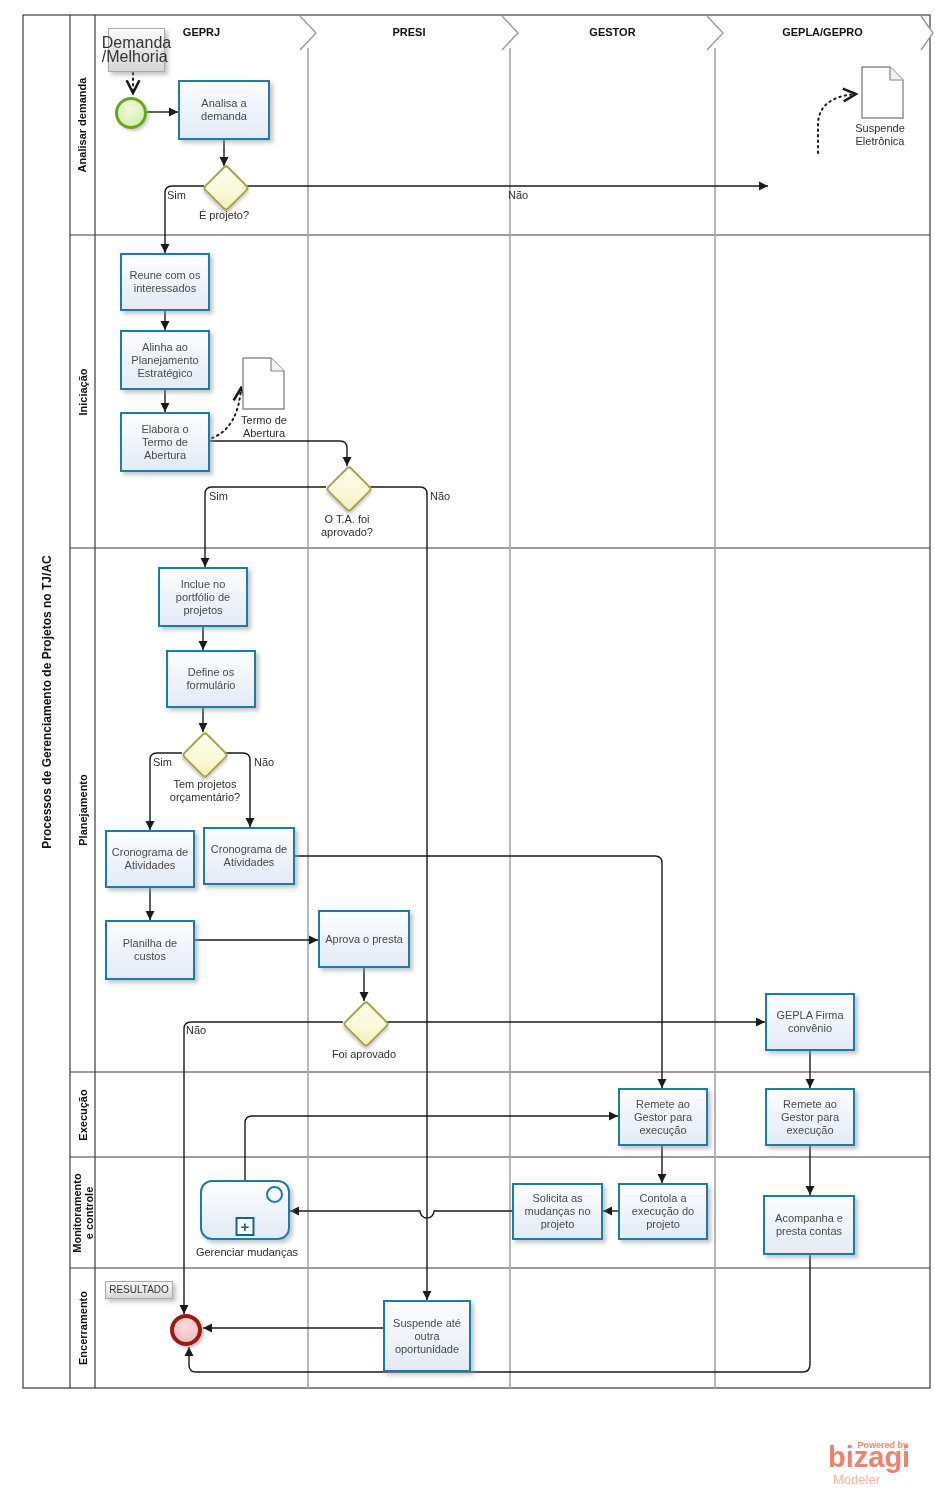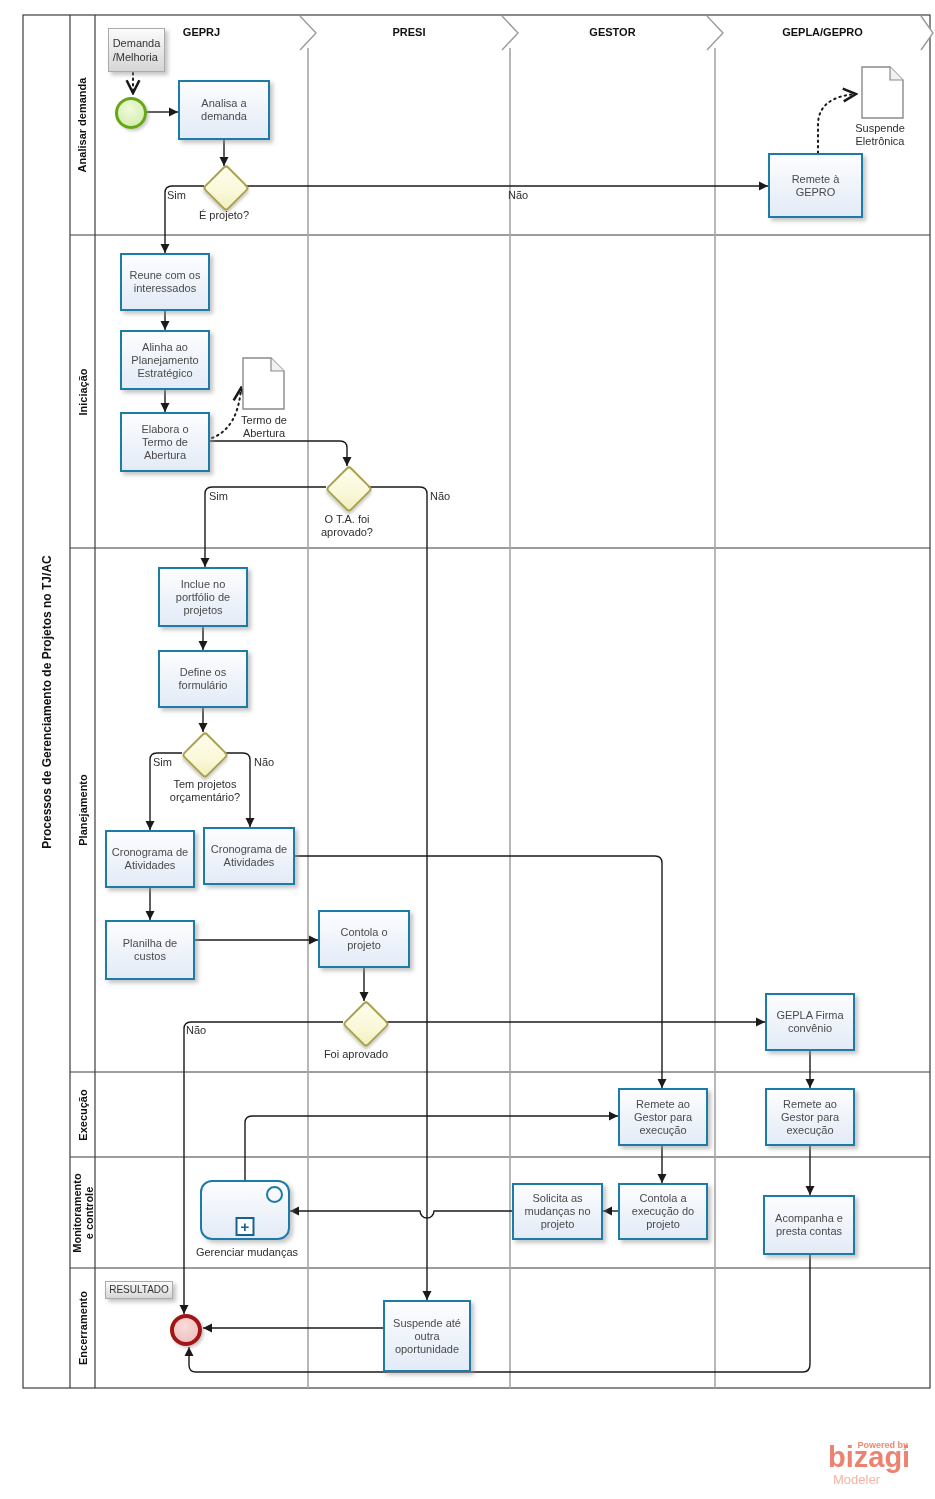--- a/index.html
+++ b/index.html
@@ -46,7 +46,7 @@
     position:absolute;display:flex;align-items:center;justify-content:center;text-align:left;
     background:linear-gradient(to bottom,#fbfbfb,#d6d6d6);
     border:1px solid #ababab;box-shadow:3px 3px 4px rgba(140,140,140,.5);
-    font-size:11px;color:#333;line-height:14px;padding:1px 4px;box-sizing:border-box;
+    font-size:16px;color:#333;line-height:14px;padding:1px 4px;box-sizing:border-box;
   }
 
   .flow-label{position:absolute;font-size:11px;color:#2e2e2e;white-space:nowrap;}

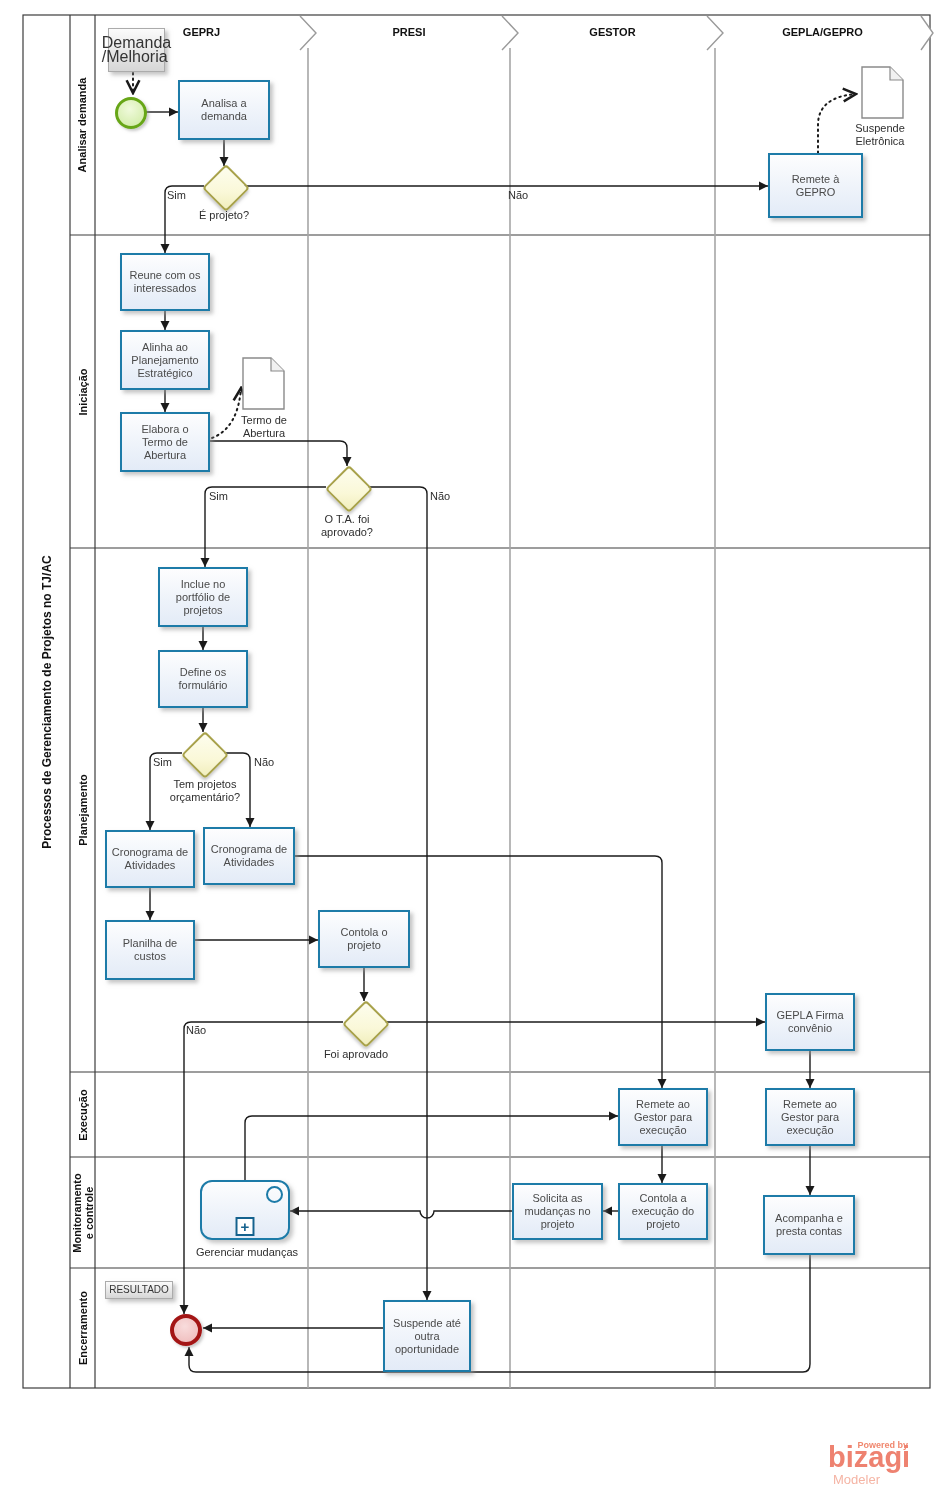--- a/index.html
+++ b/index.html
@@ -186,7 +186,6 @@
   <div class="end-event" style="left:170px;top:1314px;"></div>
 
   <div class="task" style="left:178px;top:80px;width:92px;height:60px;">Analisa a demanda</div>
-  <div class="task" style="left:768px;top:153px;width:95px;height:65px;">Remete à GEPRO</div>
   <div class="task" style="left:120px;top:253px;width:90px;height:58px;">Reune com os interessados</div>
   <div class="task" style="left:120px;top:330px;width:90px;height:60px;">Alinha ao Planejamento Estratégico</div>
   <div class="task" style="left:120px;top:412px;width:90px;height:60px;">Elabora o Termo de Abertura</div>

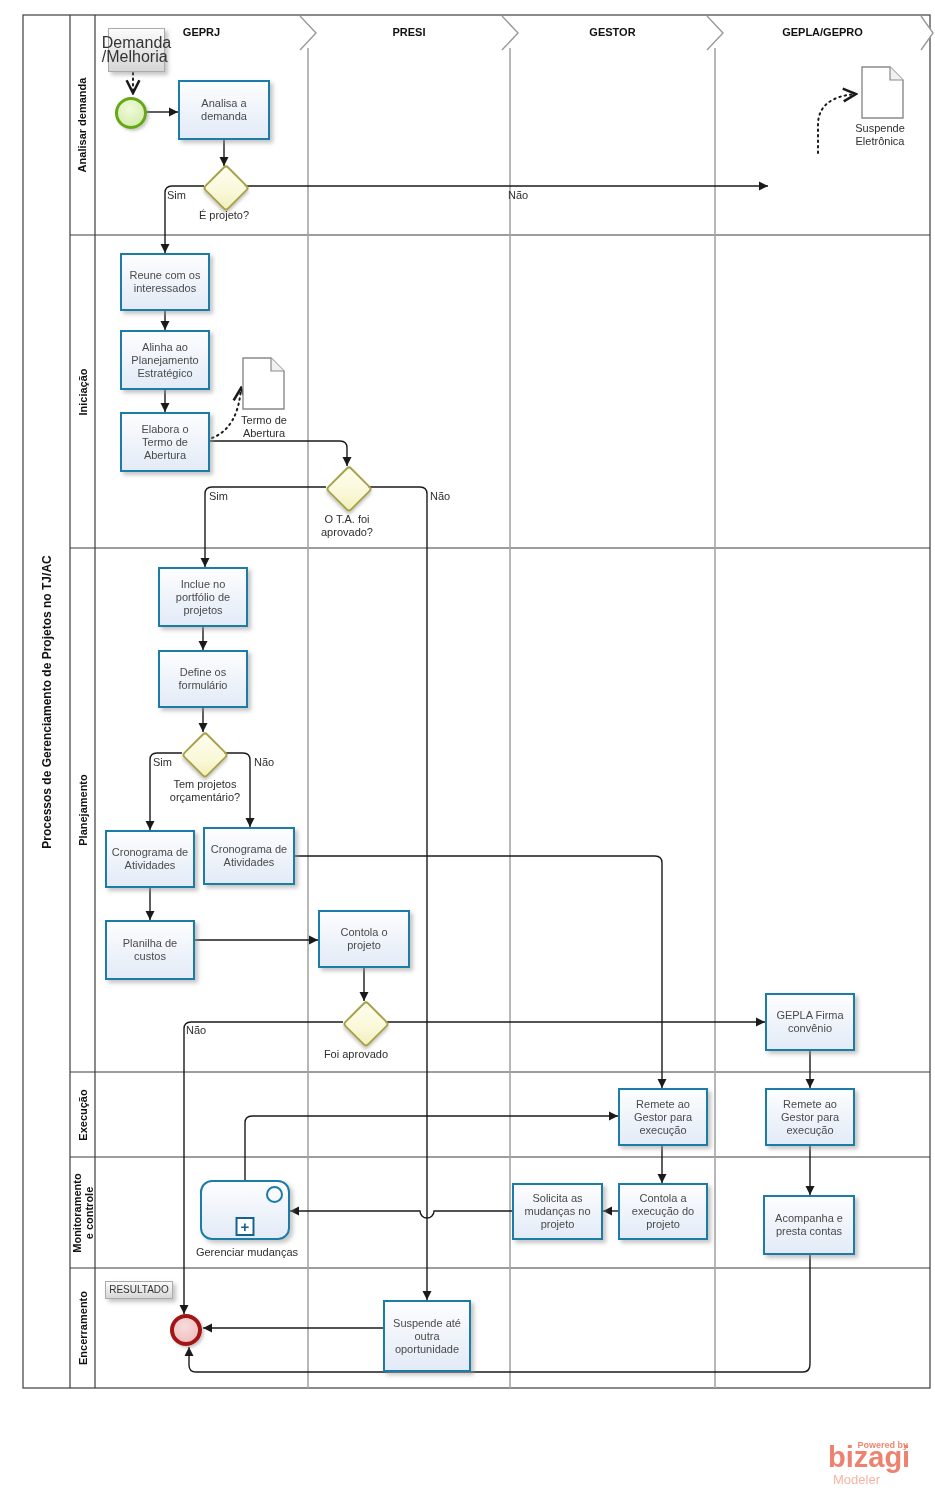--- a/index.html
+++ b/index.html
@@ -190,7 +190,7 @@
   <div class="task" style="left:120px;top:330px;width:90px;height:60px;">Alinha ao Planejamento Estratégico</div>
   <div class="task" style="left:120px;top:412px;width:90px;height:60px;">Elabora o Termo de Abertura</div>
   <div class="task" style="left:158px;top:567px;width:90px;height:60px;">Inclue no portfólio de projetos</div>
-  <div class="task" style="left:158px;top:650px;width:90px;height:58px;">Define os formulário</div>
+  <div class="task" style="left:166px;top:650px;width:90px;height:58px;">Define os formulário</div>
   <div class="task" style="left:105px;top:830px;width:90px;height:58px;">Cronograma de Atividades</div>
   <div class="task" style="left:203px;top:827px;width:92px;height:58px;">Cronograma de Atividades</div>
   <div class="task" style="left:105px;top:920px;width:90px;height:60px;">Planilha de custos</div>

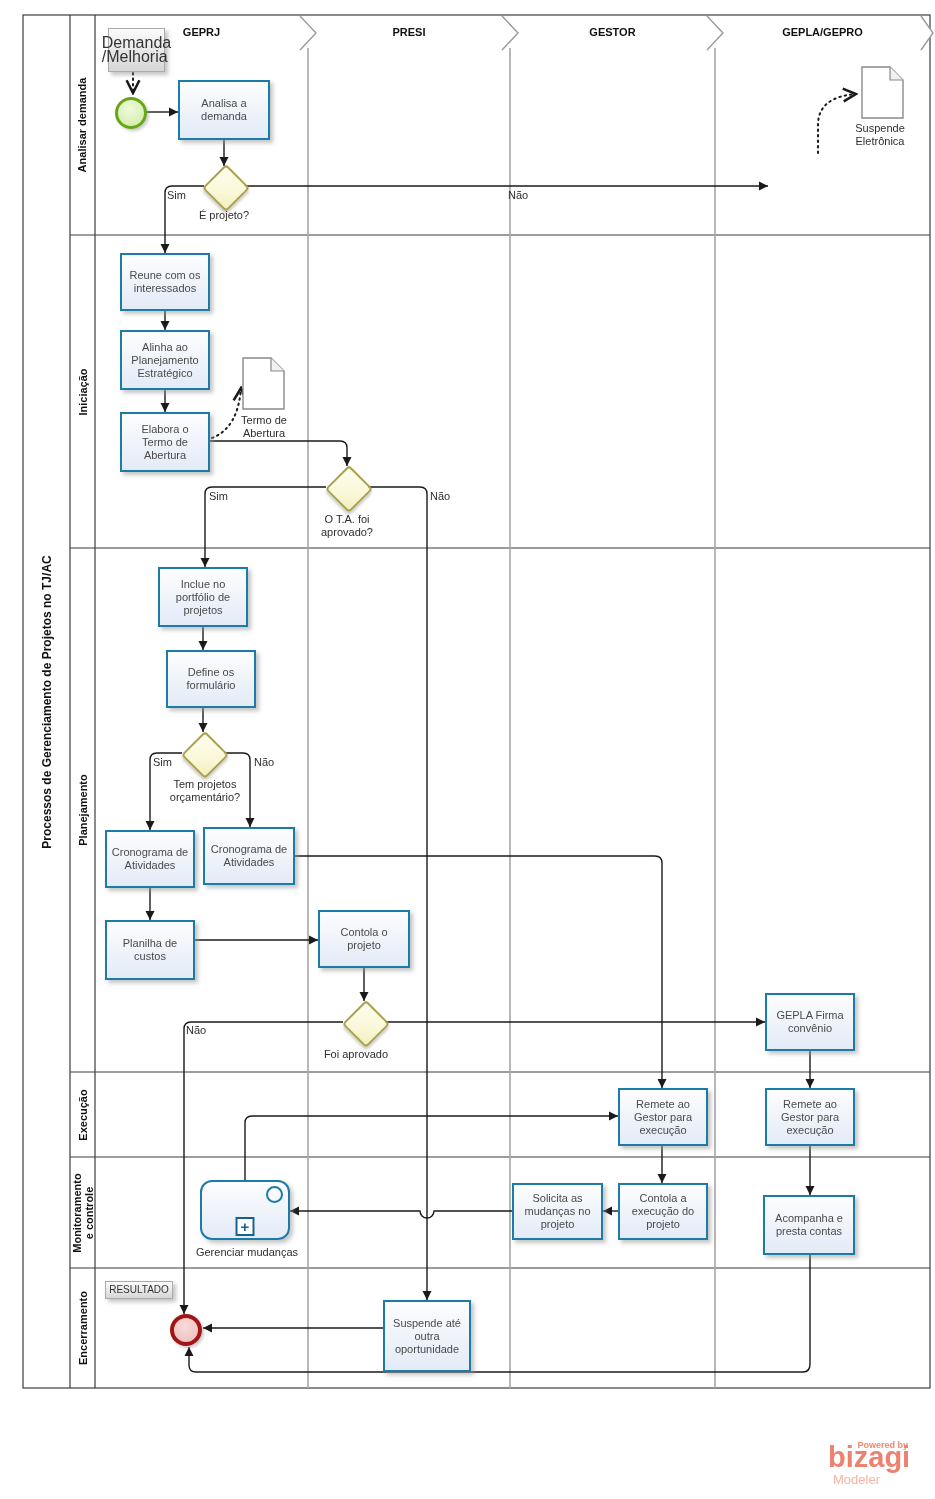--- a/index.html
+++ b/index.html
@@ -194,7 +194,7 @@
   <div class="task" style="left:105px;top:830px;width:90px;height:58px;">Cronograma de Atividades</div>
   <div class="task" style="left:203px;top:827px;width:92px;height:58px;">Cronograma de Atividades</div>
   <div class="task" style="left:105px;top:920px;width:90px;height:60px;">Planilha de custos</div>
-  <div class="task" style="left:318px;top:910px;width:92px;height:58px;">Contola o projeto</div>
+  <div class="task" style="left:318px;top:910px;width:92px;height:58px;">Aprova o presta</div>
   <div class="task" style="left:765px;top:993px;width:90px;height:58px;">GEPLA Firma convênio</div>
   <div class="task" style="left:618px;top:1088px;width:90px;height:58px;">Remete ao Gestor para execução</div>
   <div class="task" style="left:765px;top:1088px;width:90px;height:58px;">Remete ao Gestor para execução</div>

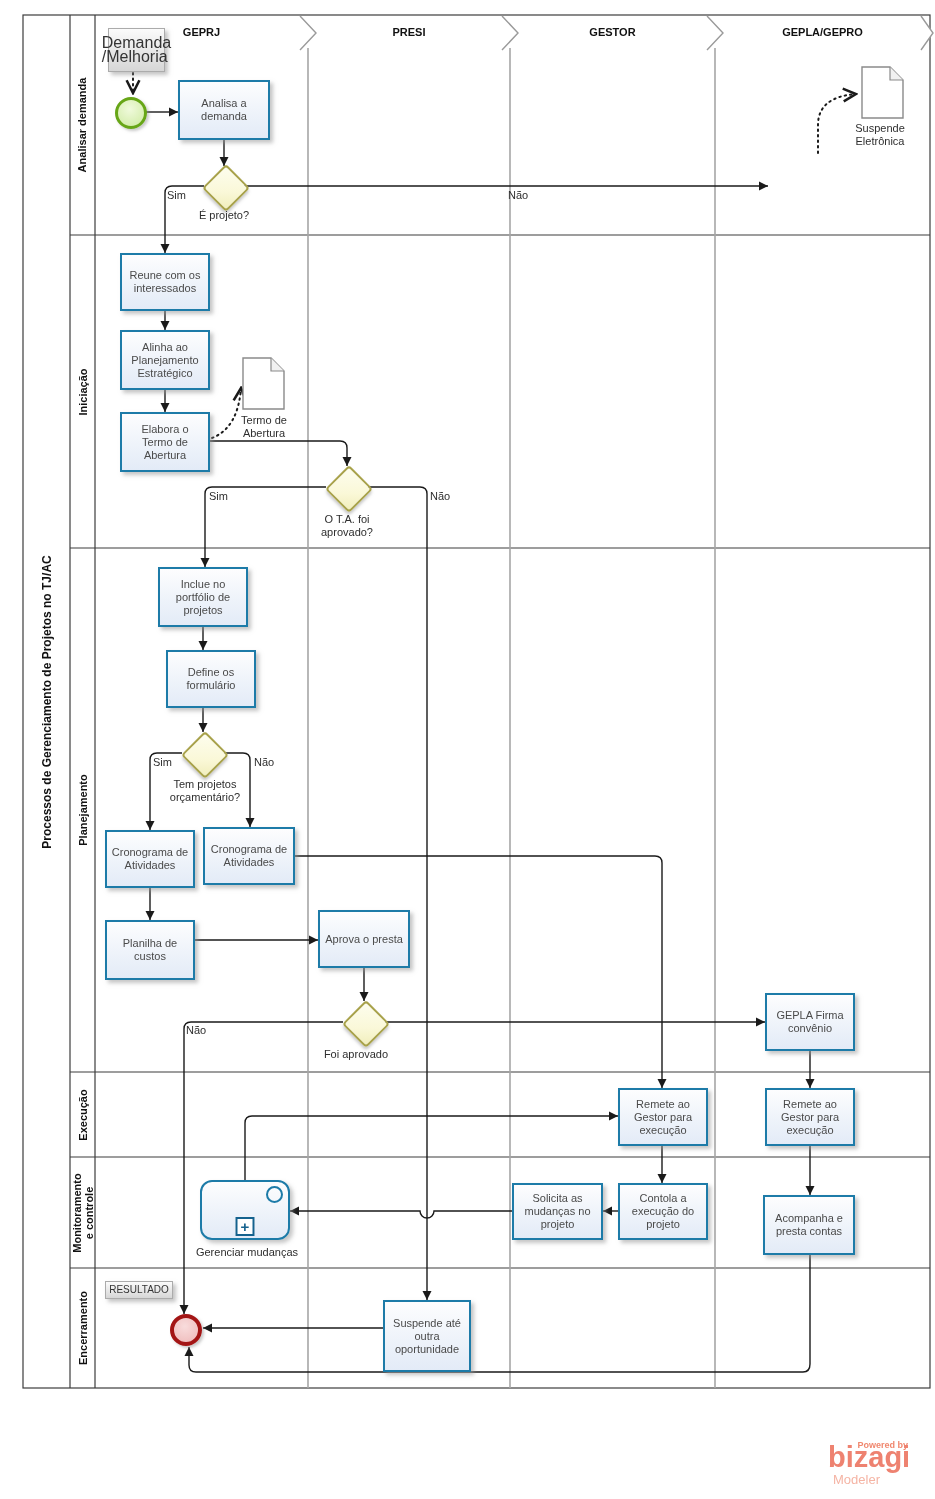--- a/index.html
+++ b/index.html
@@ -217,7 +217,7 @@
   <div class="node-label" style="left:184px;top:209px;width:80px;">É projeto?</div>
   <div class="node-label" style="left:307px;top:513px;width:80px;">O T.A. foi aprovado?</div>
   <div class="node-label" style="left:153px;top:778px;width:104px;">Tem projetos orçamentário?</div>
-  <div class="node-label" style="left:311px;top:1048px;width:90px;">Foi aprovado</div>
+  <div class="node-label" style="left:319px;top:1048px;width:90px;">Foi aprovado</div>
 
   <div class="node-label" style="left:224px;top:414px;width:80px;">Termo de Abertura</div>
   <div class="node-label" style="left:840px;top:122px;width:80px;">Suspende Eletrônica</div>

